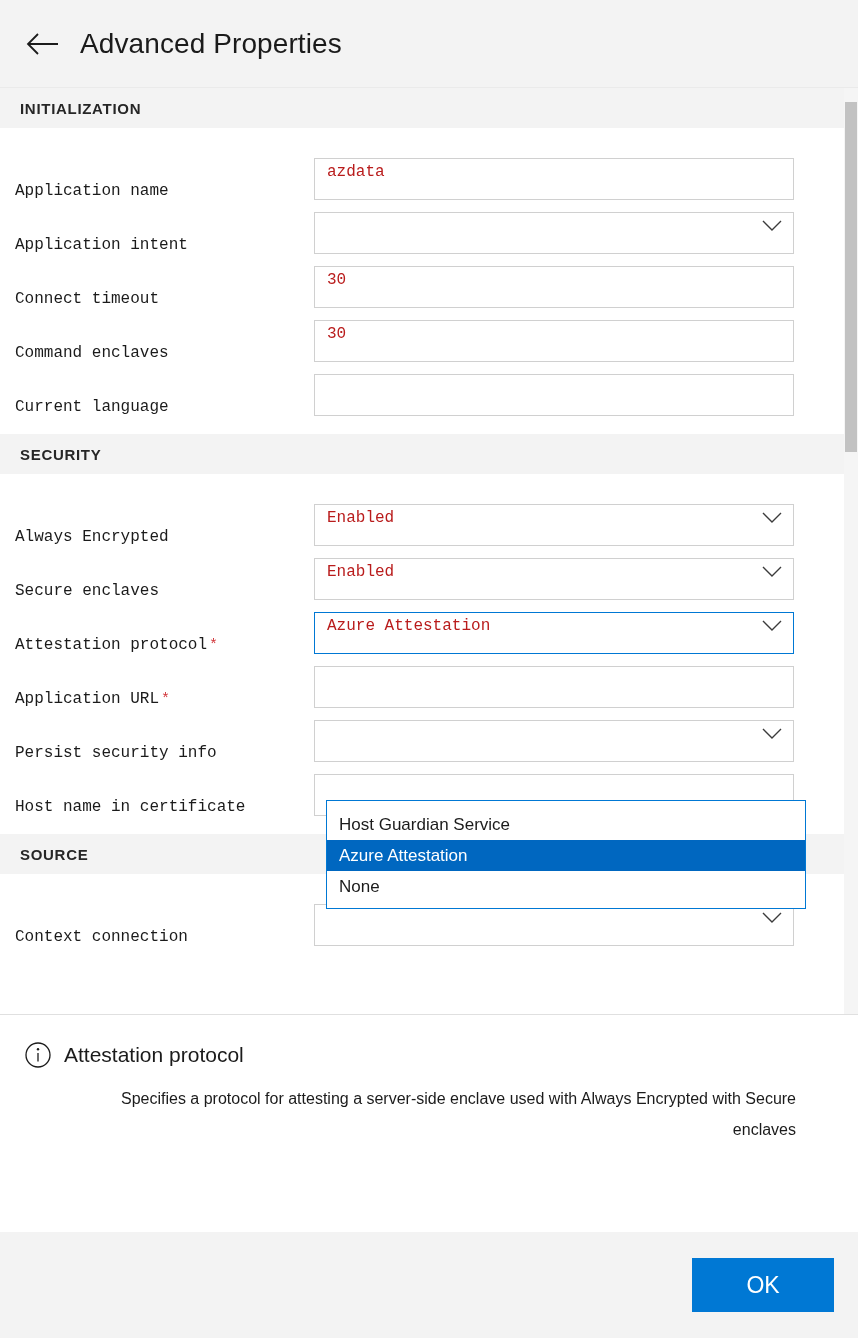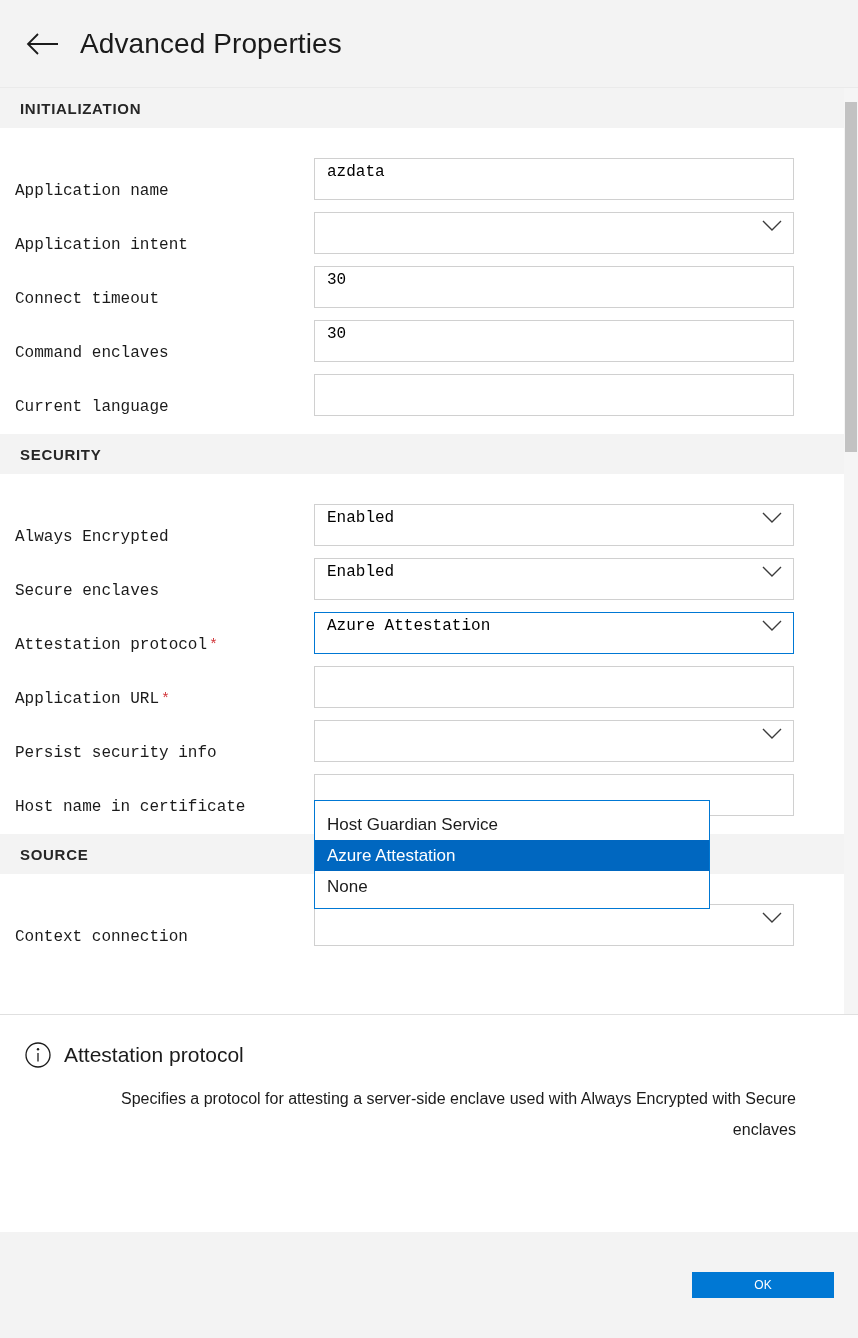--- a/index.html
+++ b/index.html
@@ -124,7 +124,7 @@
     align-items: center;
     padding: 0 10px 14px 12px;
     font-size: 16px;
-    color: #000000;
+    color: #b91c1c;
   }
   .field.focused {
     border: 1px solid #0078d4;

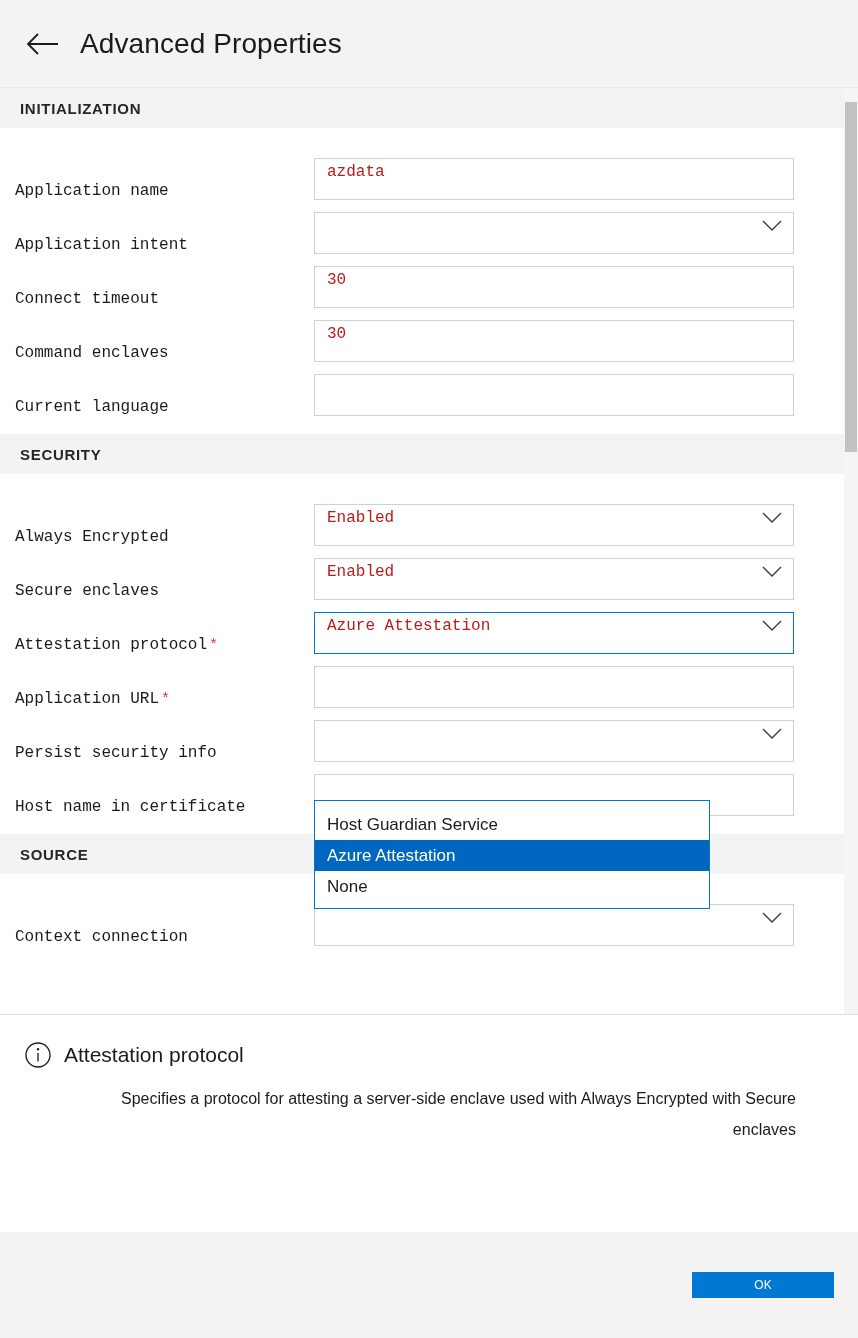--- a/index.html
+++ b/index.html
@@ -144,9 +144,9 @@
   
   .dropdown-popup {
     position: absolute;
-    left: 314px;
+    left: 326px;
     top: 712px;
-    width: 396px;
+    width: 480px;
     background: #ffffff;
     border: 1px solid #0078d4;
     padding: 8px 0 6px 0;

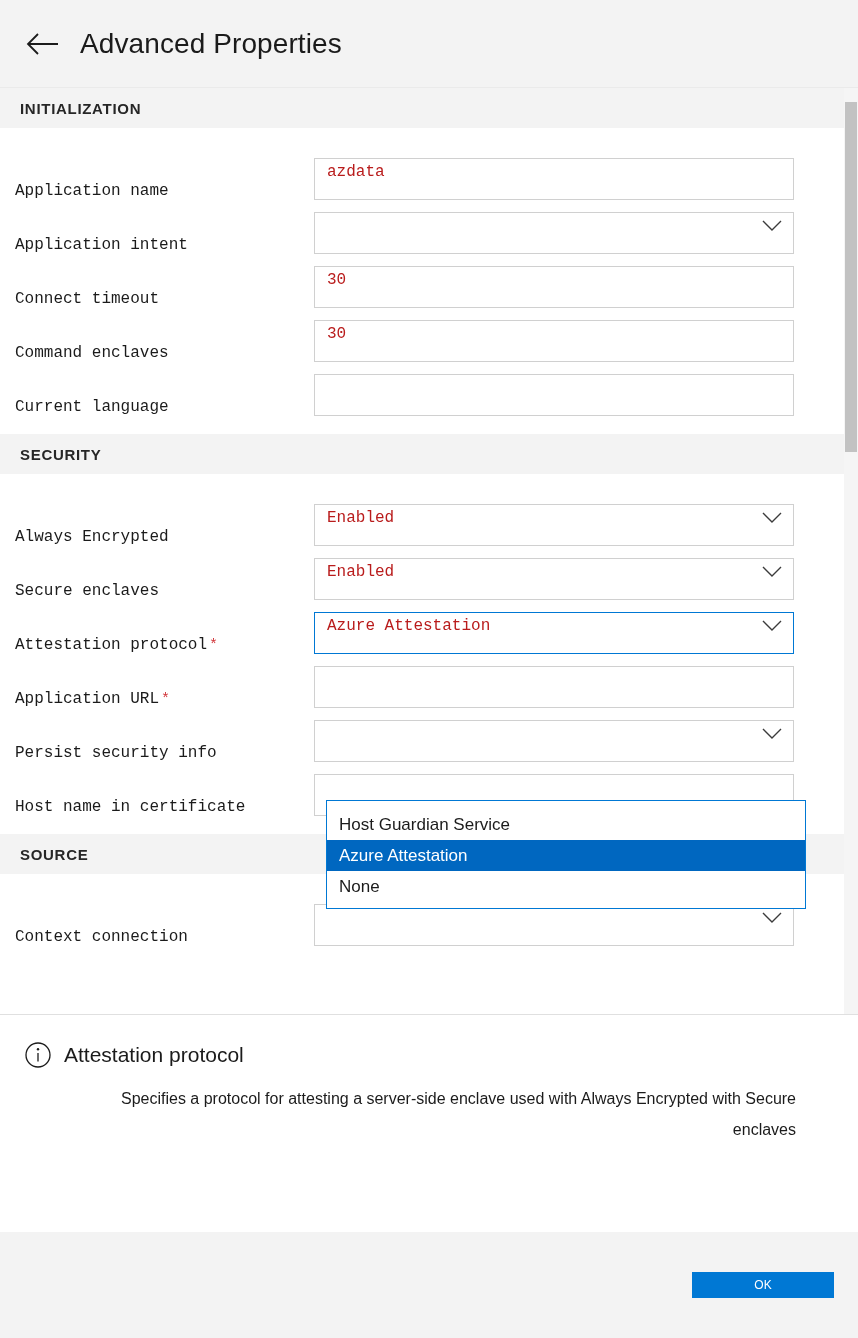--- a/index.html
+++ b/index.html
@@ -214,9 +214,9 @@
     gap: 16px;
   }
   .btn {
-    height: 26px;
+    height: 54px;
     min-width: 142px;
-    font-size: 12px;
+    font-size: 23px;
     font-family: "Liberation Sans", sans-serif;
     display: flex;
     align-items: center;

